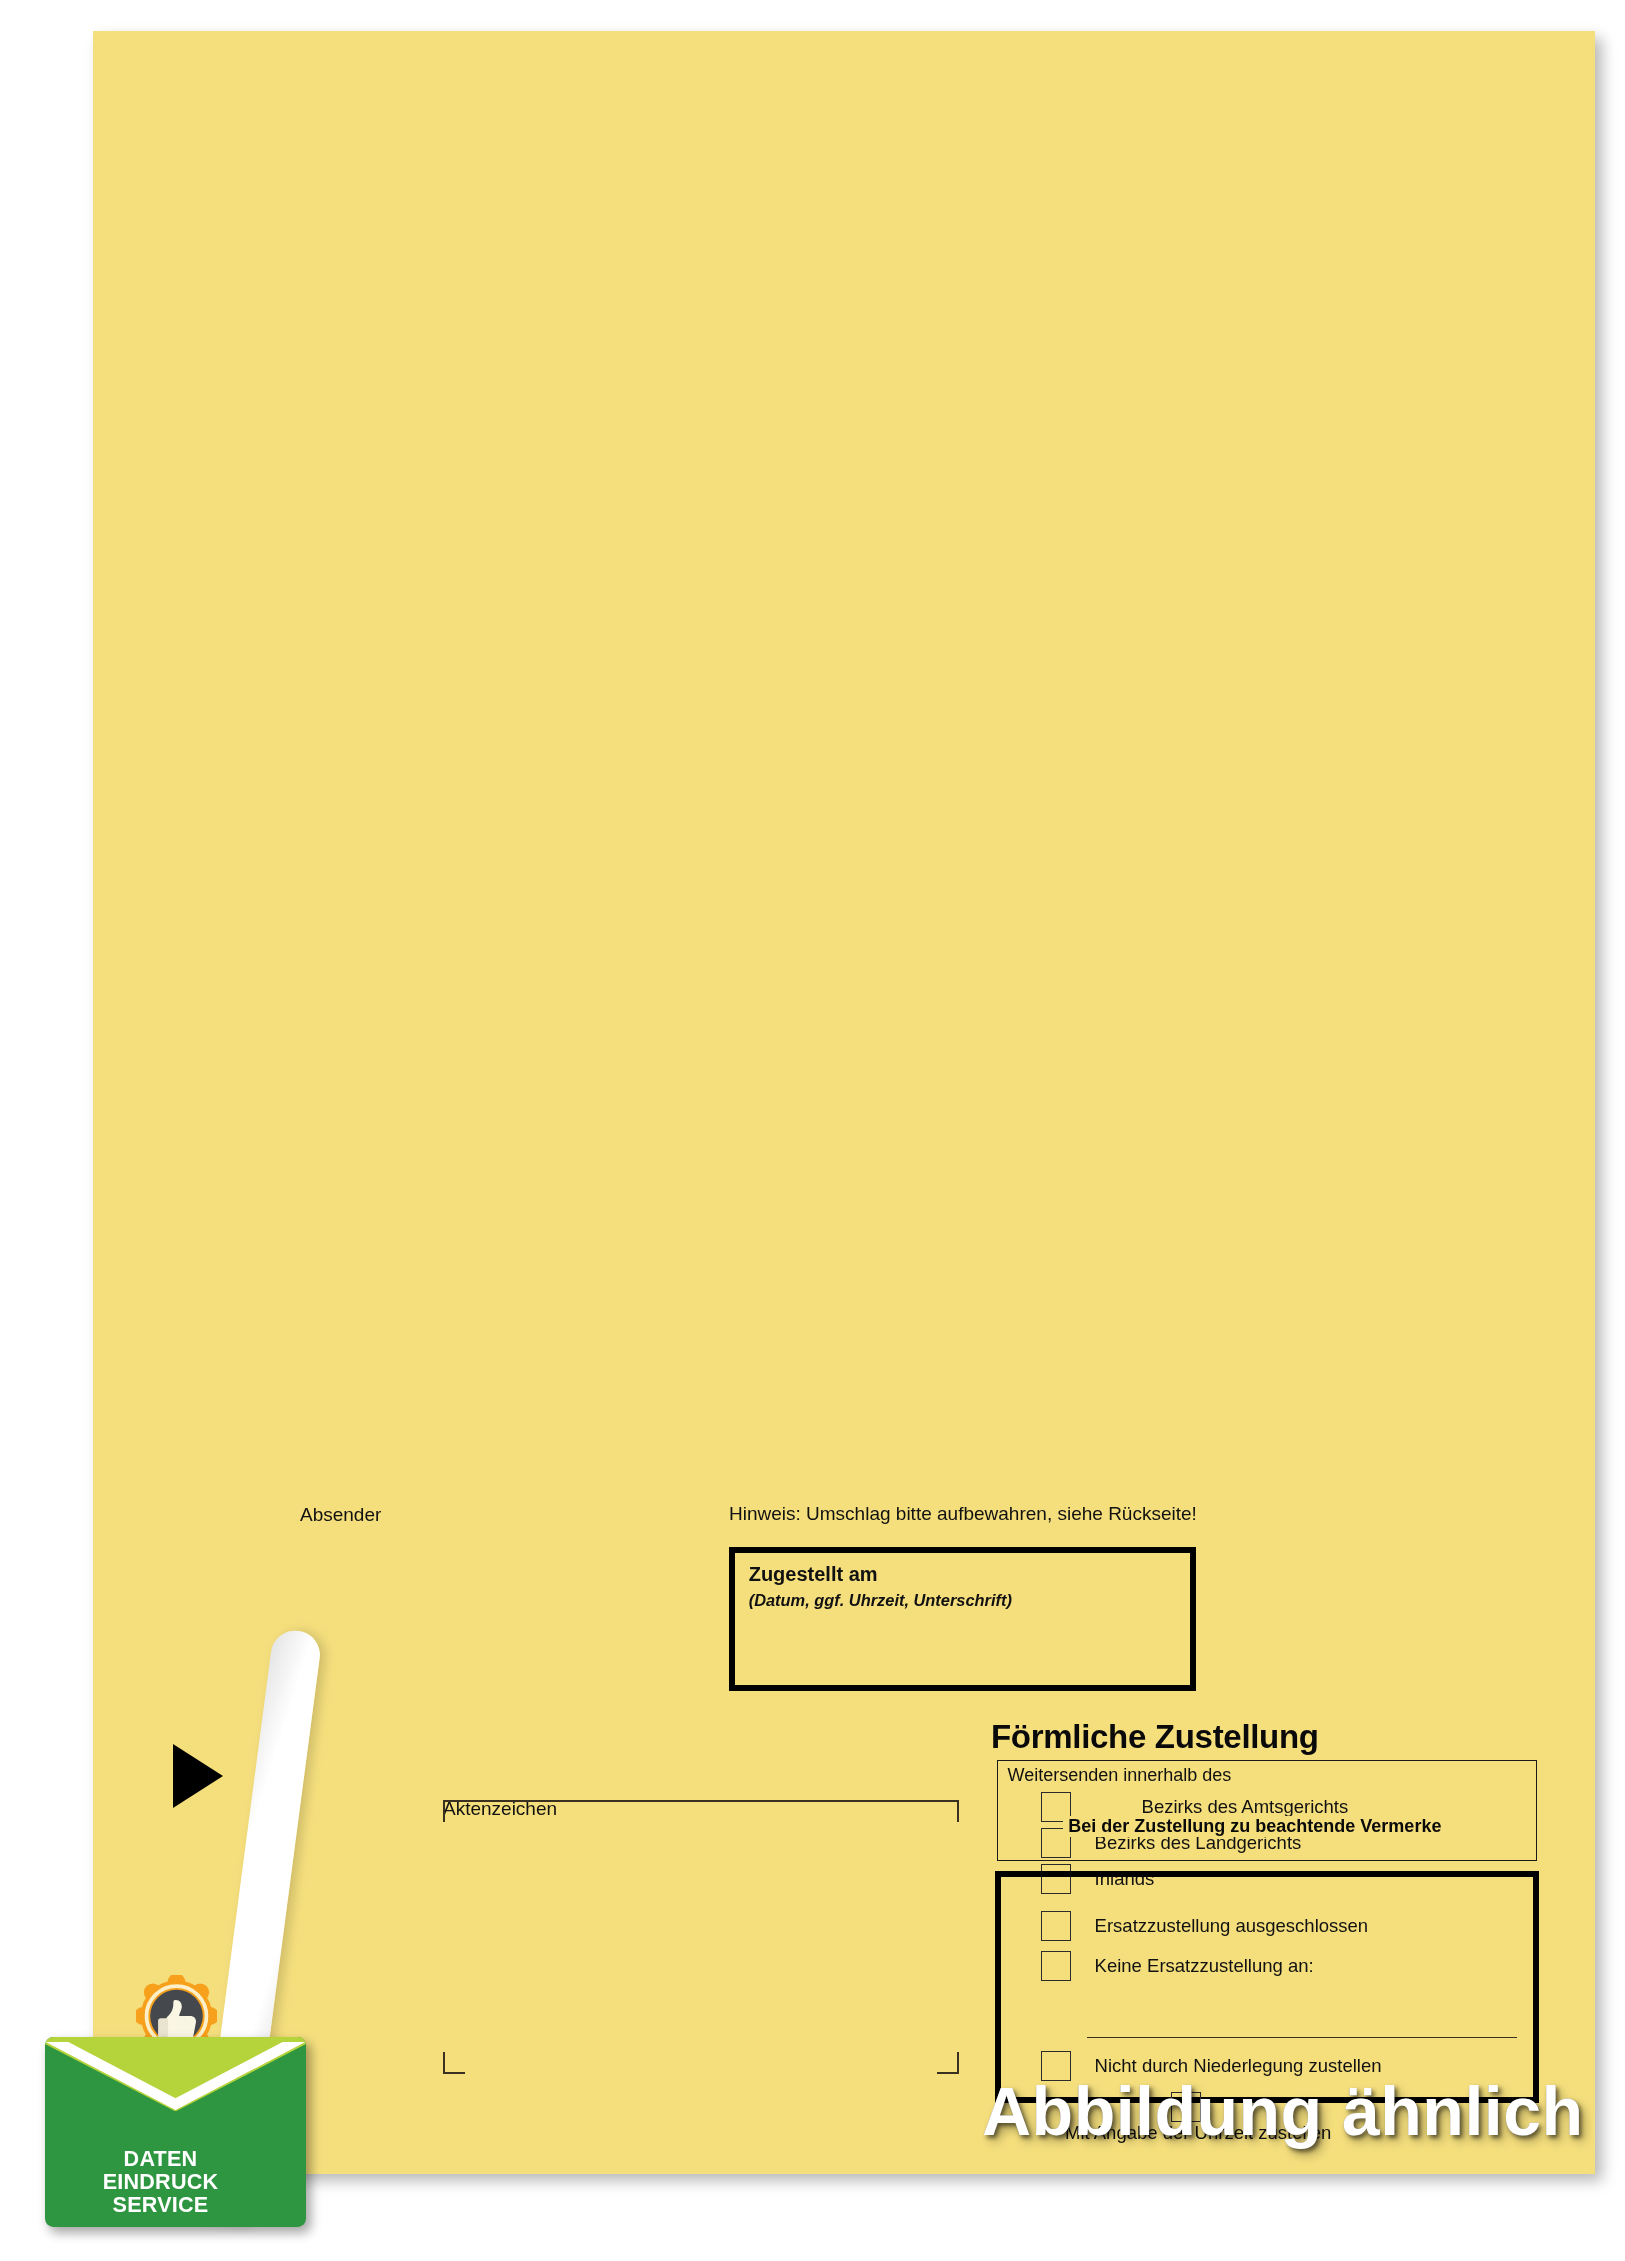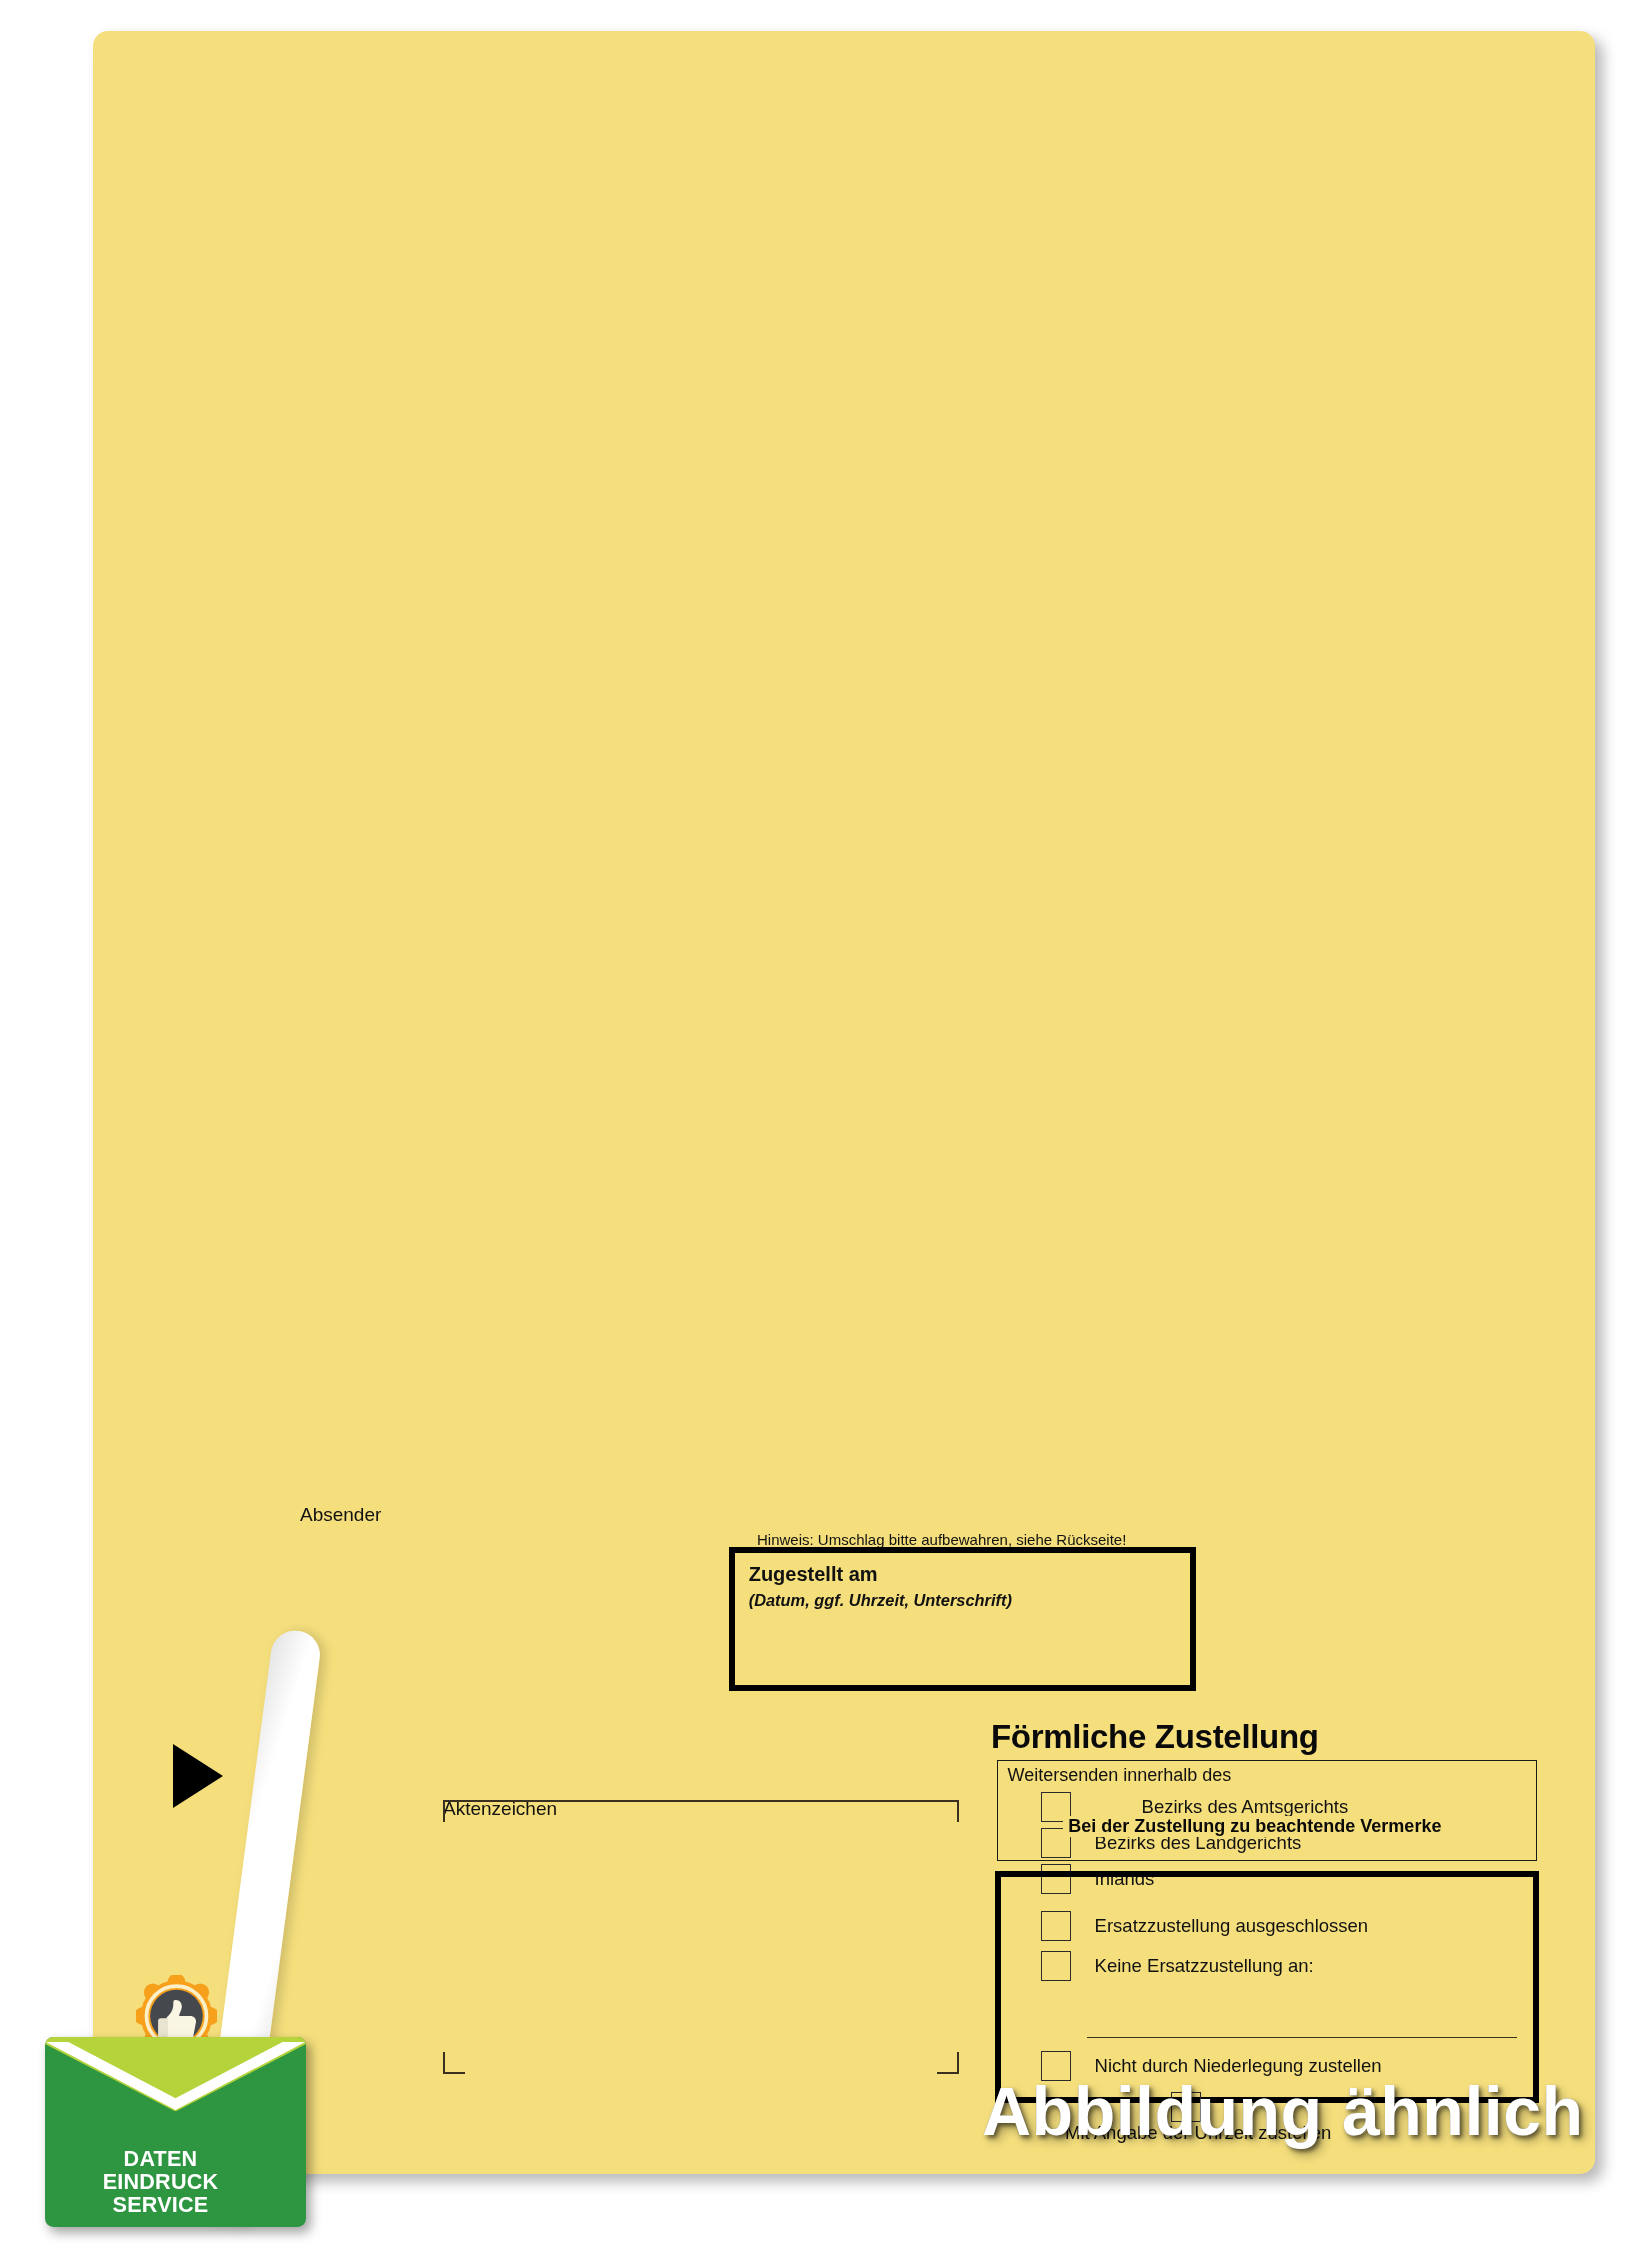--- a/index.html
+++ b/index.html
@@ -25,7 +25,6 @@
     height: 2143px;
     background: #F5DF7D;
     box-shadow: 7.4px 7.4px 13.7px rgba(0,0,0,0.28);
-    border-radius: 15px;
   }
 
   

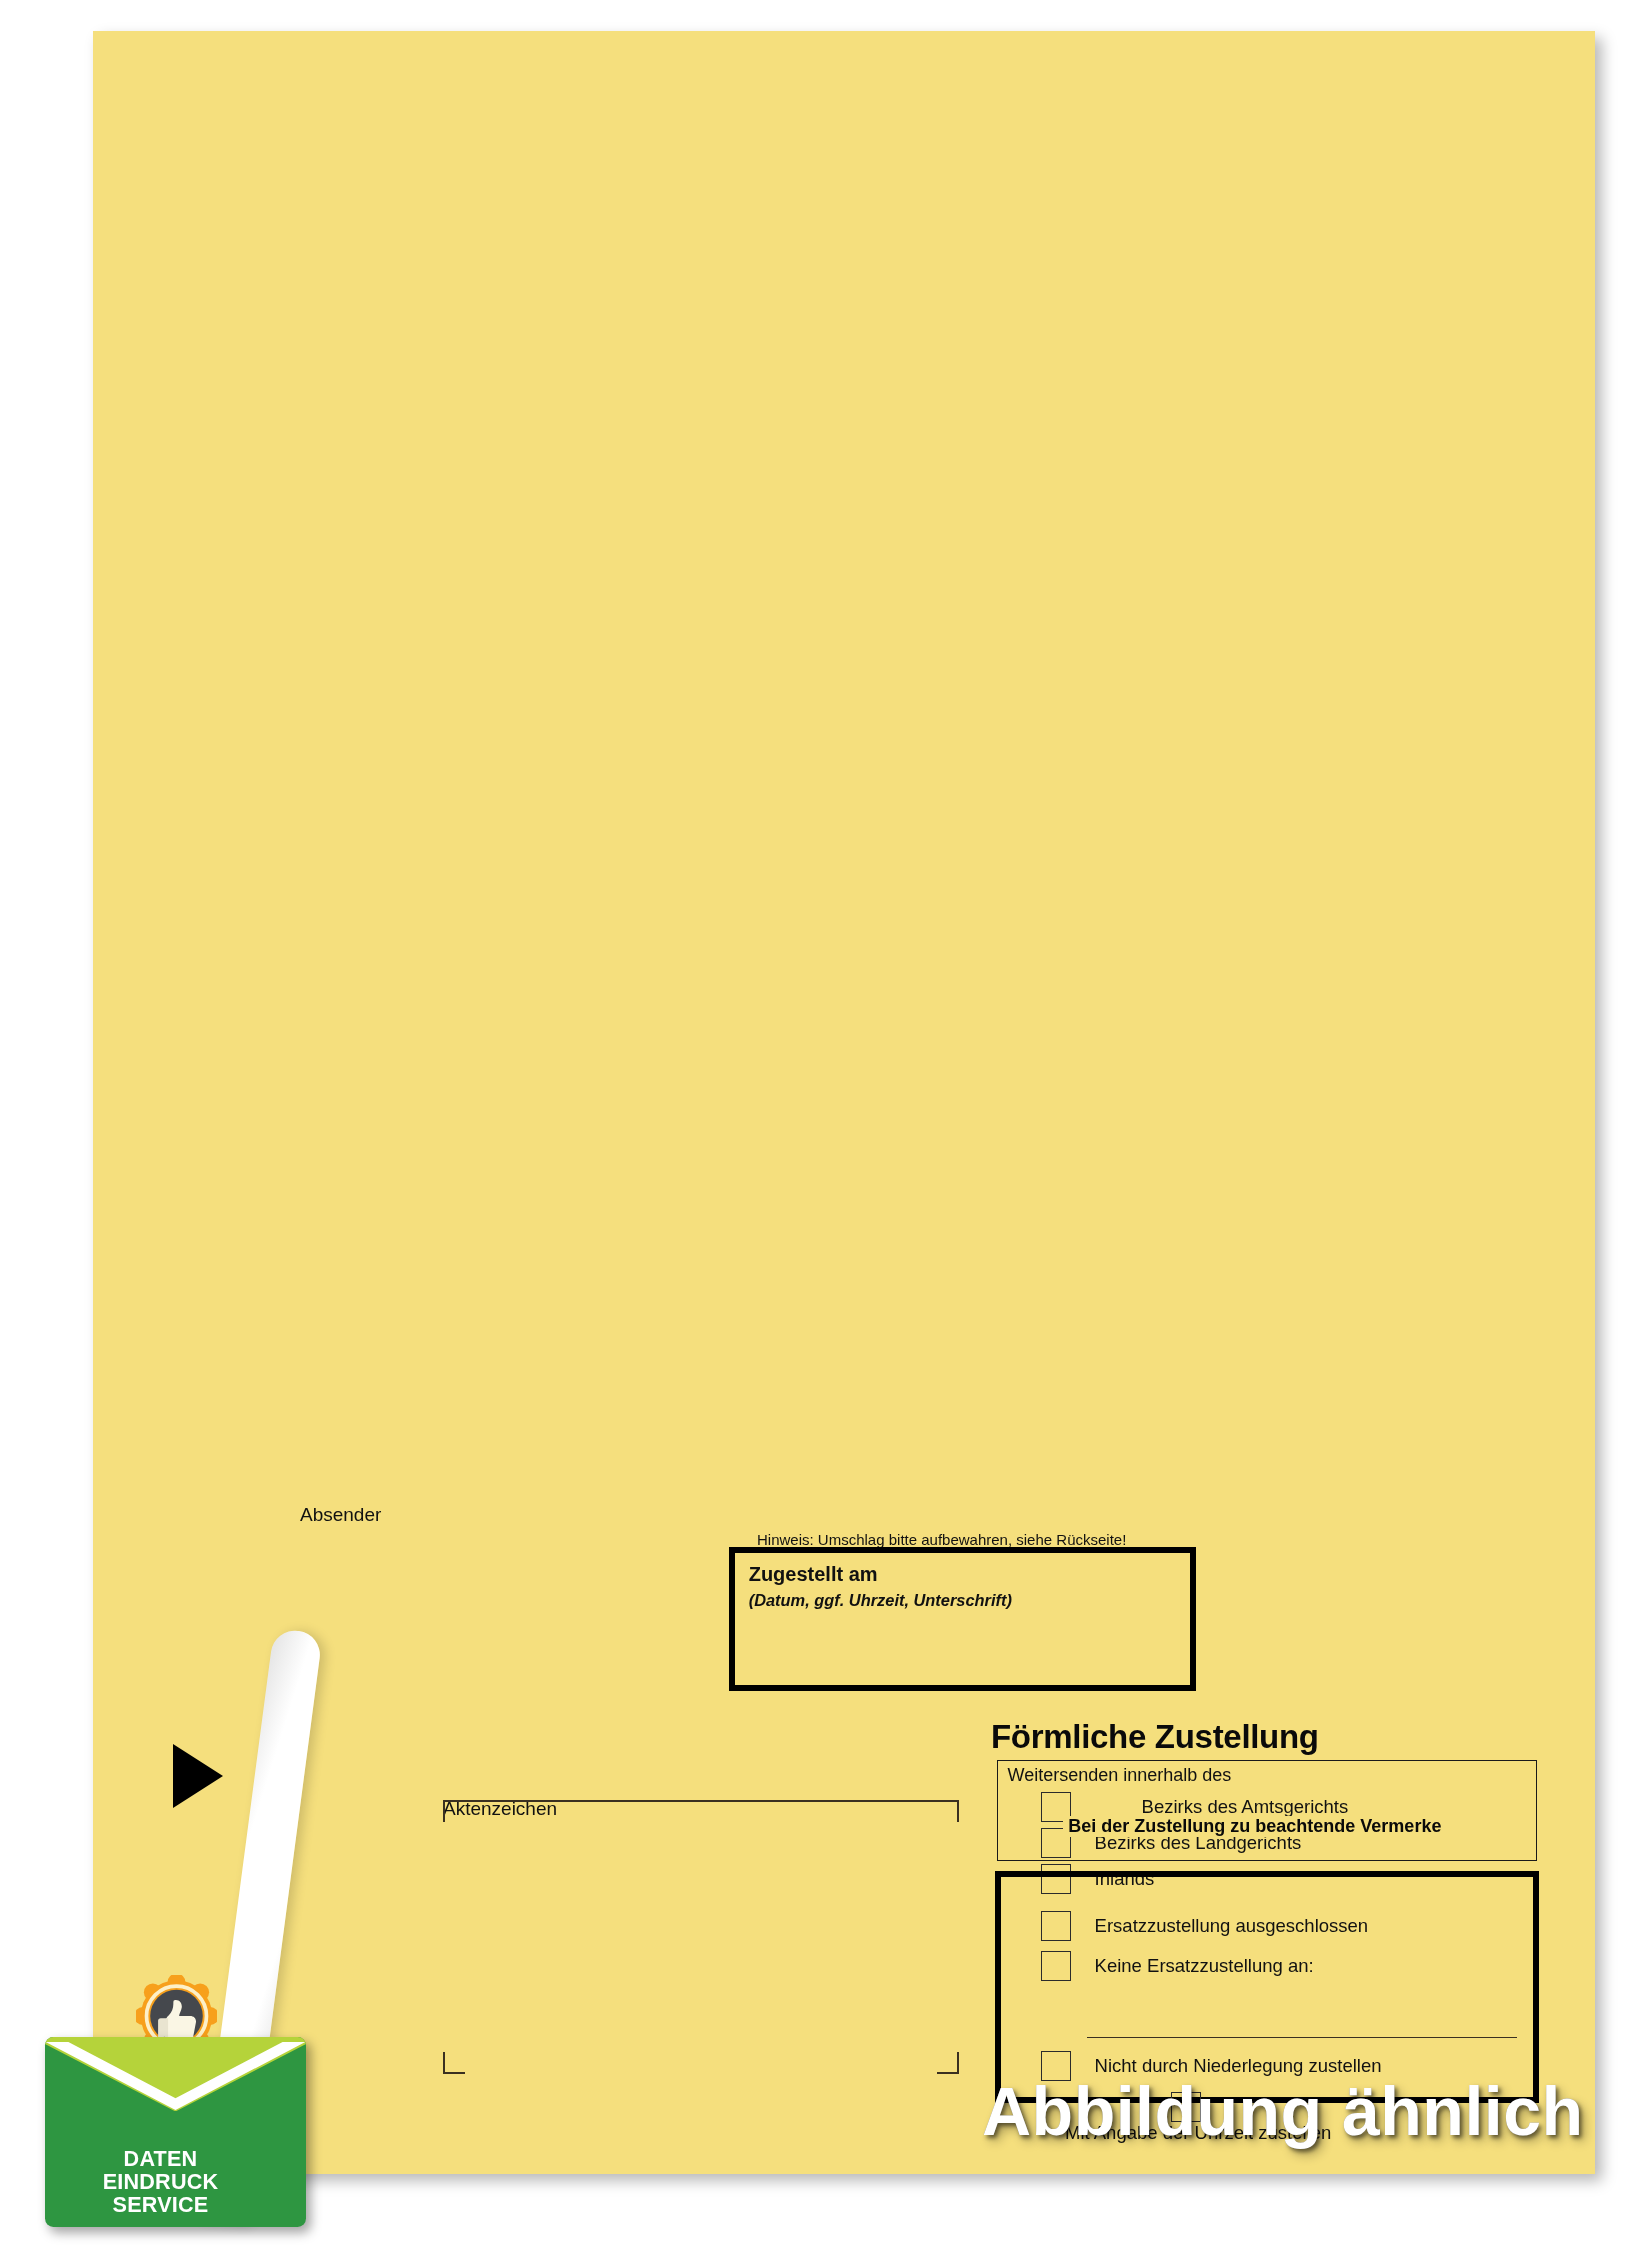--- a/index.html
+++ b/index.html
@@ -61,7 +61,7 @@
     line-height: 1.1;
   }
   .lbl-absender   { left: 207px; top: 1474px;  font-size: 19px; }
-  .lbl-hinweis    { left: 664px; top: 1473px; font-size: 15px; margin-top: 28px; }
+  .lbl-hinweis    { left: 636px; top: 1473px; font-size: 19px; }
   .lbl-aktenz     { left: 350px;  top: 1768px; font-size: 19px; }
 
   

